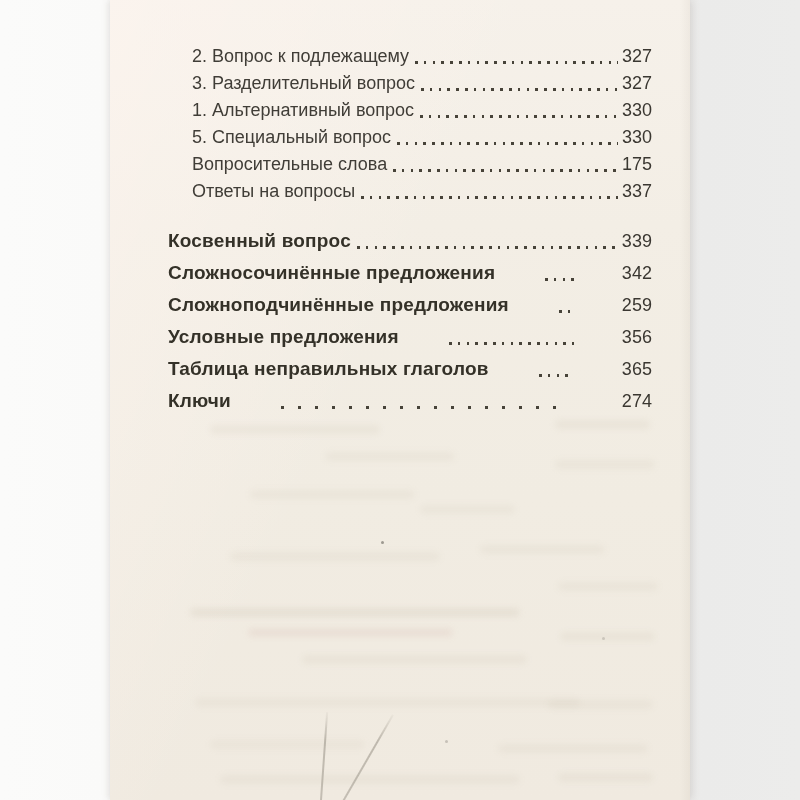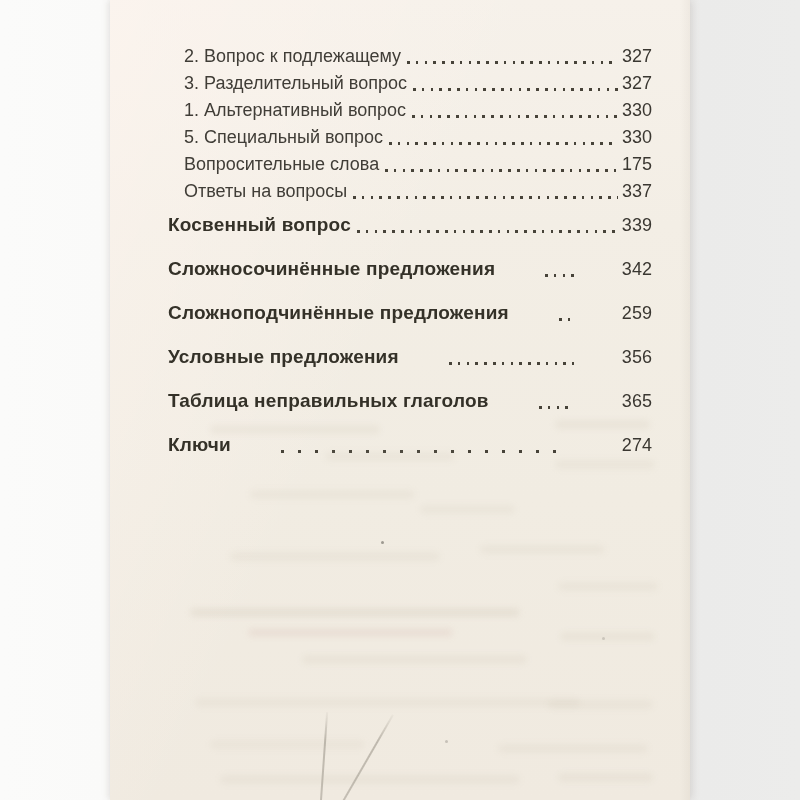--- a/index.html
+++ b/index.html
@@ -41,7 +41,7 @@
     white-space: nowrap;
   }
   .row.sub {
-    margin-left: 16px;
+    margin-left: 24px;
     font-size: 18px;
     color: #403d37;
   }

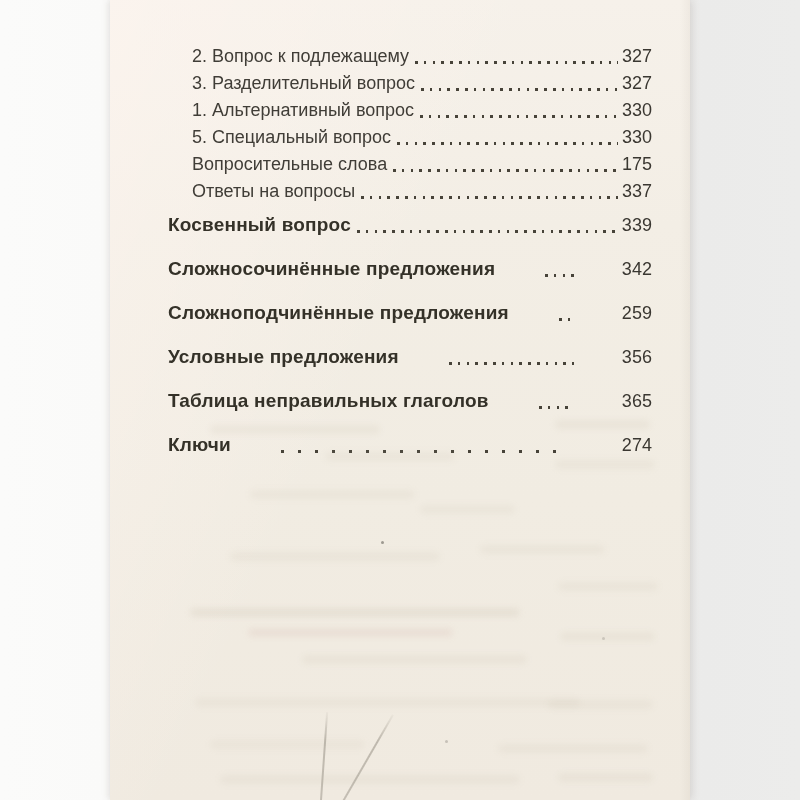--- a/index.html
+++ b/index.html
@@ -53,7 +53,7 @@
     color: #343128;
     letter-spacing: 0.2px;
   }
-  .row.heading.first { margin-top: 6px; }
+  .row.heading.first { margin-top: 22px; }
   .row.heading + .row.heading { margin-top: 16px; gap: 44px; }
   .leader {
     flex: 1;

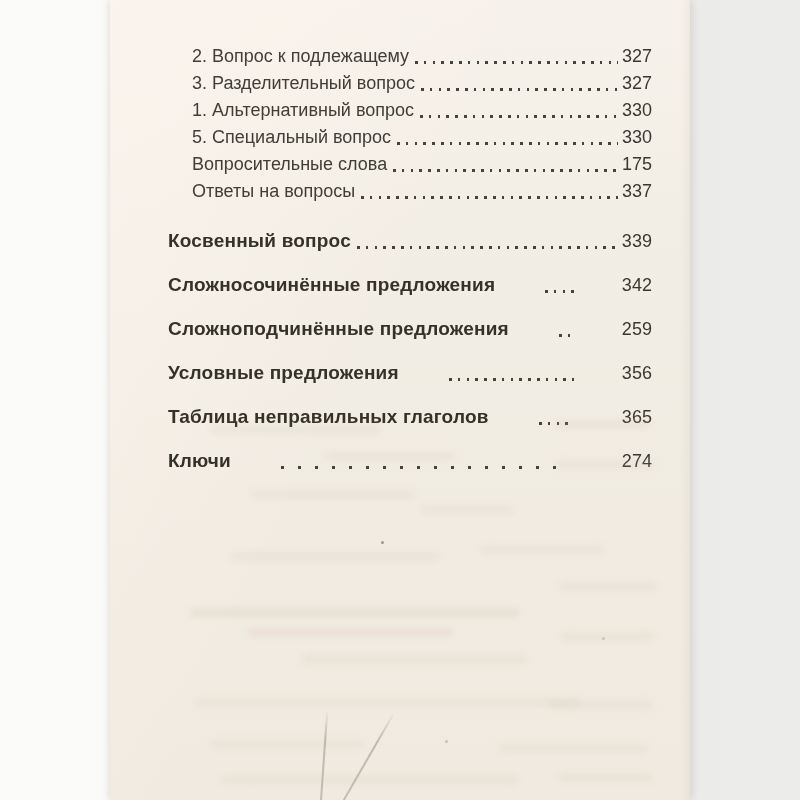--- a/index.html
+++ b/index.html
@@ -54,7 +54,7 @@
     letter-spacing: 0.2px;
   }
   .row.heading.first { margin-top: 22px; }
-  .row.heading + .row.heading { margin-top: 16px; gap: 44px; }
+  .row.heading + .row.heading { margin-top: 4px; gap: 44px; }
   .leader {
     flex: 1;
     height: 3px;

